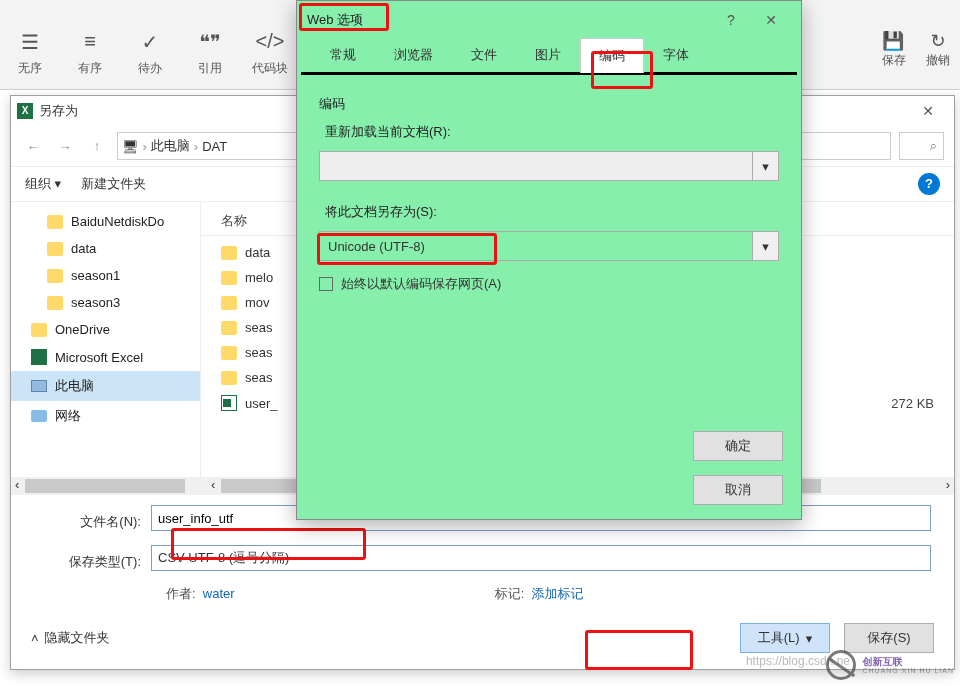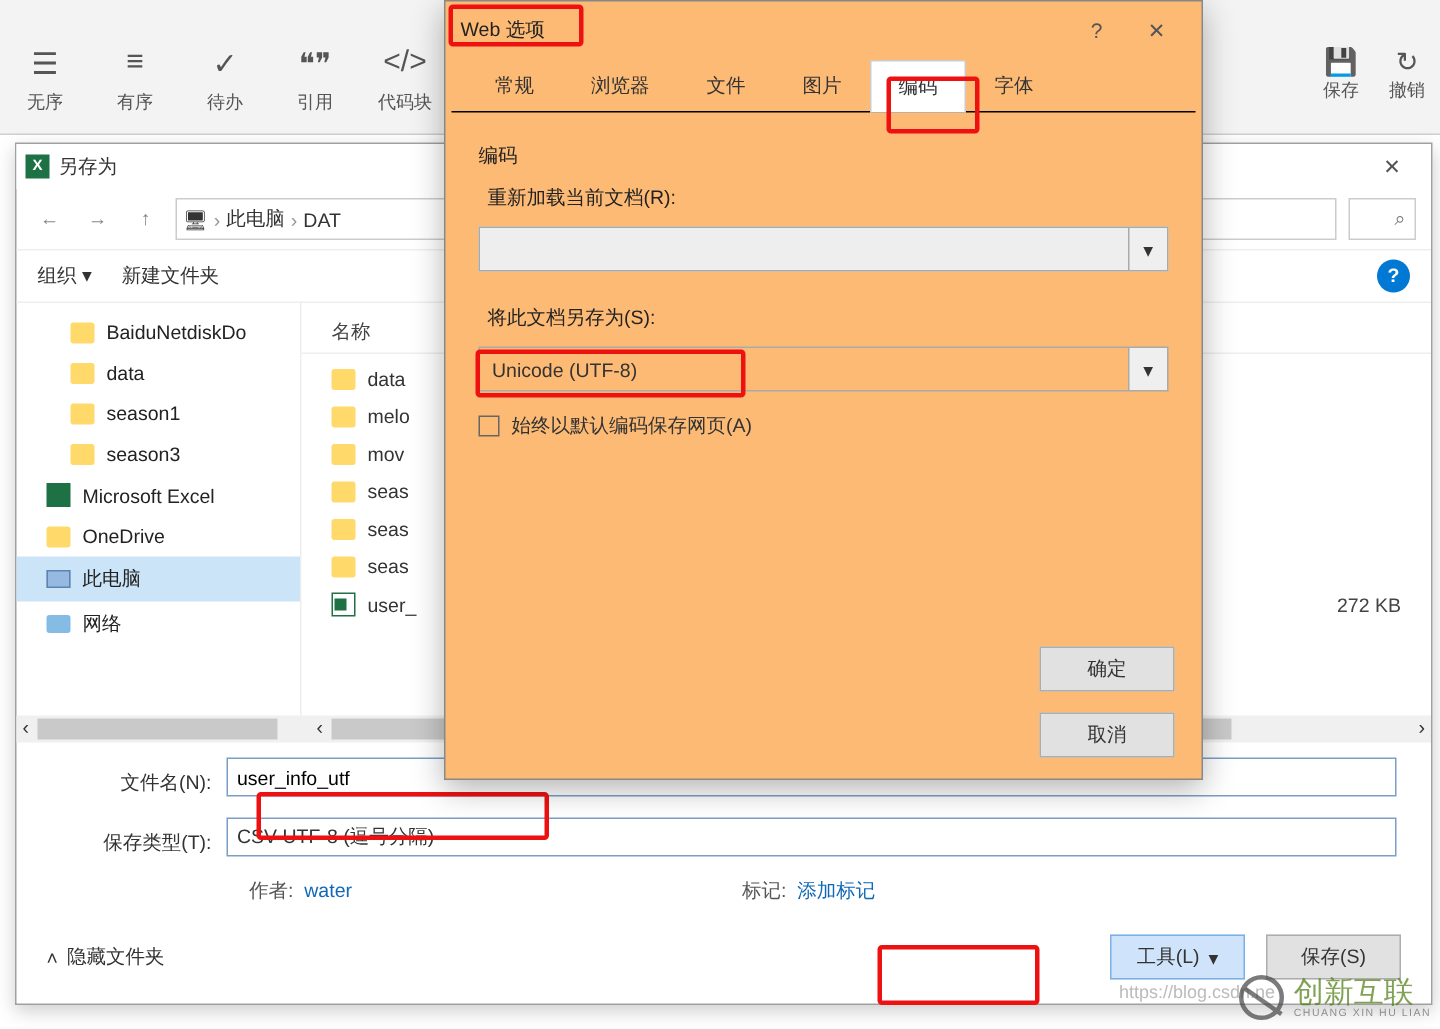--- a/index.html
+++ b/index.html
@@ -69,7 +69,7 @@
 .hl { position: absolute; border: 3px solid #e11; border-radius: 3px; pointer-events: none; }
 
 
-.webopt { position: absolute; top: 0; left: 296px; width: 506px; height: 520px; background: #fdba74; border: 1px solid #888; box-shadow: 0 6px 20px rgba(0,0,0,.3); }
+.webopt { position: absolute; top: 0; left: 296px; width: 506px; height: 520px; background: #86efac; border: 1px solid #888; box-shadow: 0 6px 20px rgba(0,0,0,.3); }
 .webopt-title { height: 38px; display: flex; align-items: center; padding: 0 10px; color: #222; }
 .webopt-title .sp { flex: 1; }
 .webopt-title .winbtn { width: 40px; text-align: center; font-size: 14px; color: #555; }

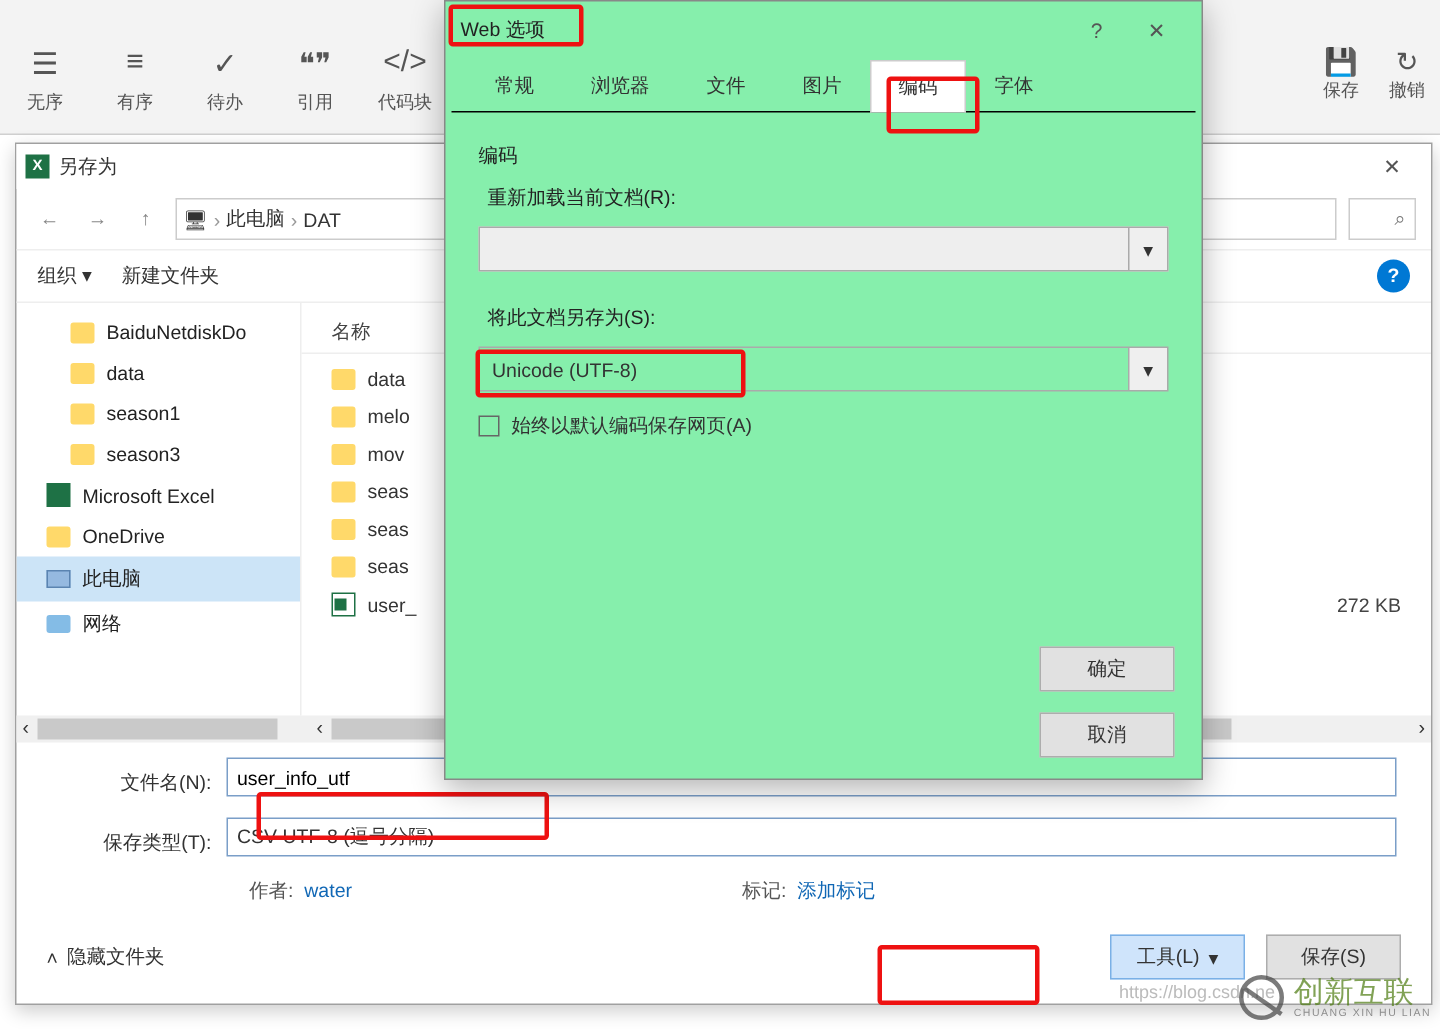--- a/index.html
+++ b/index.html
@@ -73,7 +73,7 @@
 .webopt-title { height: 38px; display: flex; align-items: center; padding: 0 10px; color: #222; }
 .webopt-title .sp { flex: 1; }
 .webopt-title .winbtn { width: 40px; text-align: center; font-size: 14px; color: #555; }
-.webopt-tabs { height: 36px; display: flex; padding: 0 10px; border-bottom: 1px solid #000000; margin: 0 4px; align-items: flex-end; }
+.webopt-tabs { height: 36px; display: flex; padding: 0 10px; border-bottom: 3px solid #000000; margin: 0 4px; align-items: flex-end; }
 .wtab { padding: 8px 18px; color: #333; border: 1px solid transparent; border-bottom: none; }
 .wtab.active { border-color: #ccc; background: #fff; position: relative; top: 1px; }
 .webopt-body { padding: 14px 22px; }

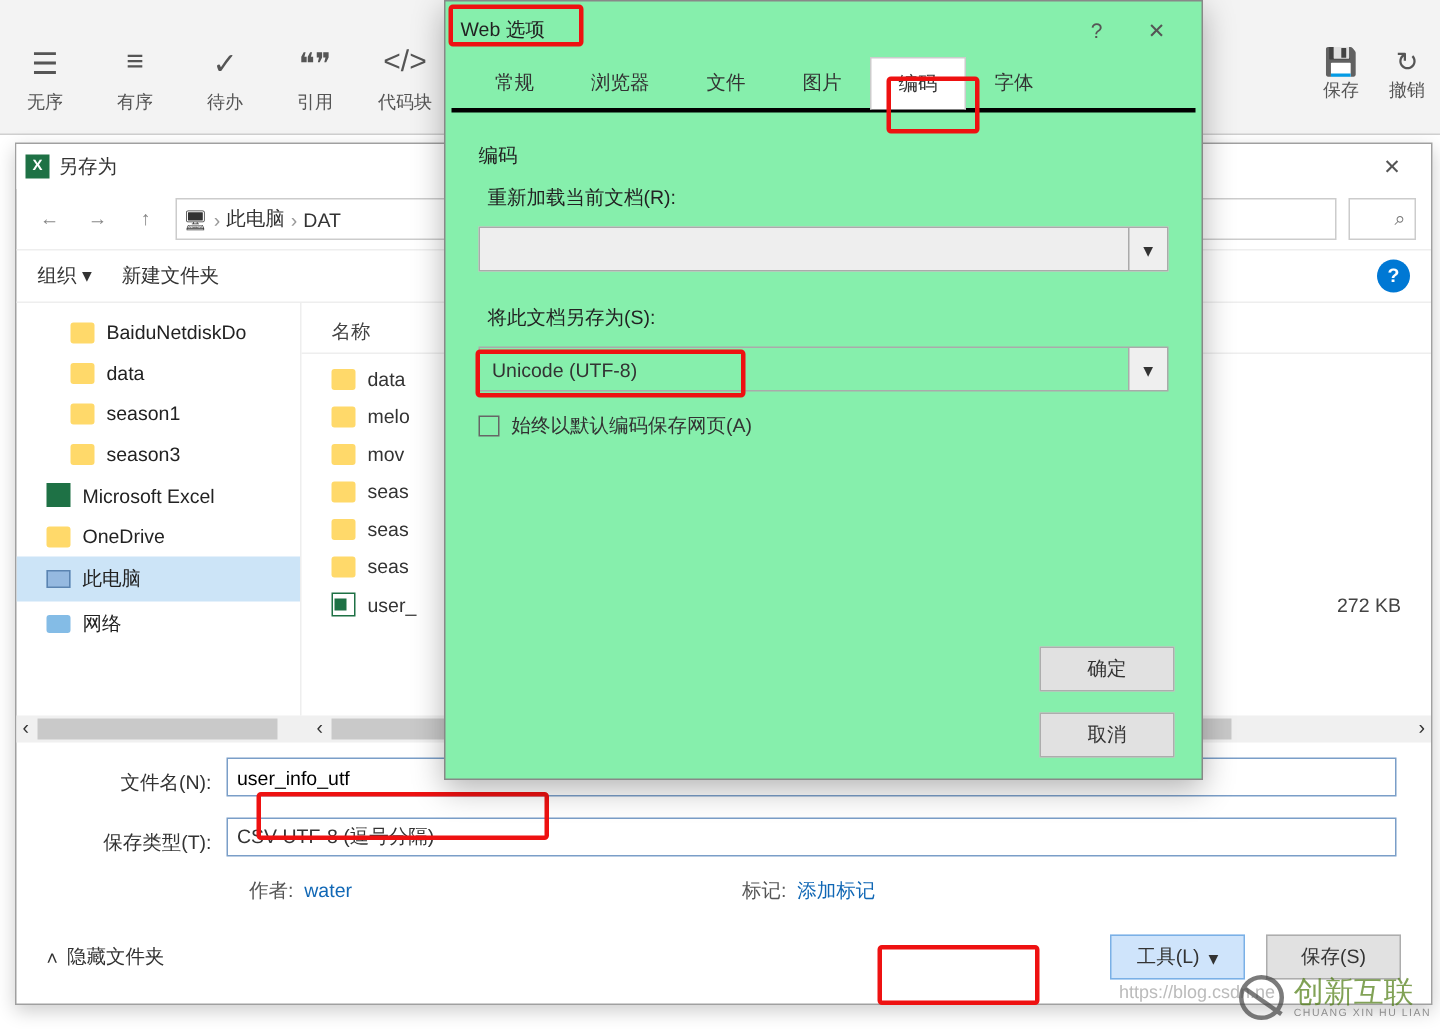--- a/index.html
+++ b/index.html
@@ -155,12 +155,12 @@
           <span>season3</span>
         </div>
       <div class="nav-item" style="padding-left:20px">
+          <span class="fico"></span>
+          <span>OneDrive</span>
+        </div>
+      <div class="nav-item" style="padding-left:20px">
           <span class="xl"></span>
           <span>Microsoft Excel</span>
-        </div>
-      <div class="nav-item" style="padding-left:20px">
-          <span class="fico"></span>
-          <span>OneDrive</span>
         </div>
       <div class="nav-item sel" style="padding-left:20px">
           <span class="pc"></span>

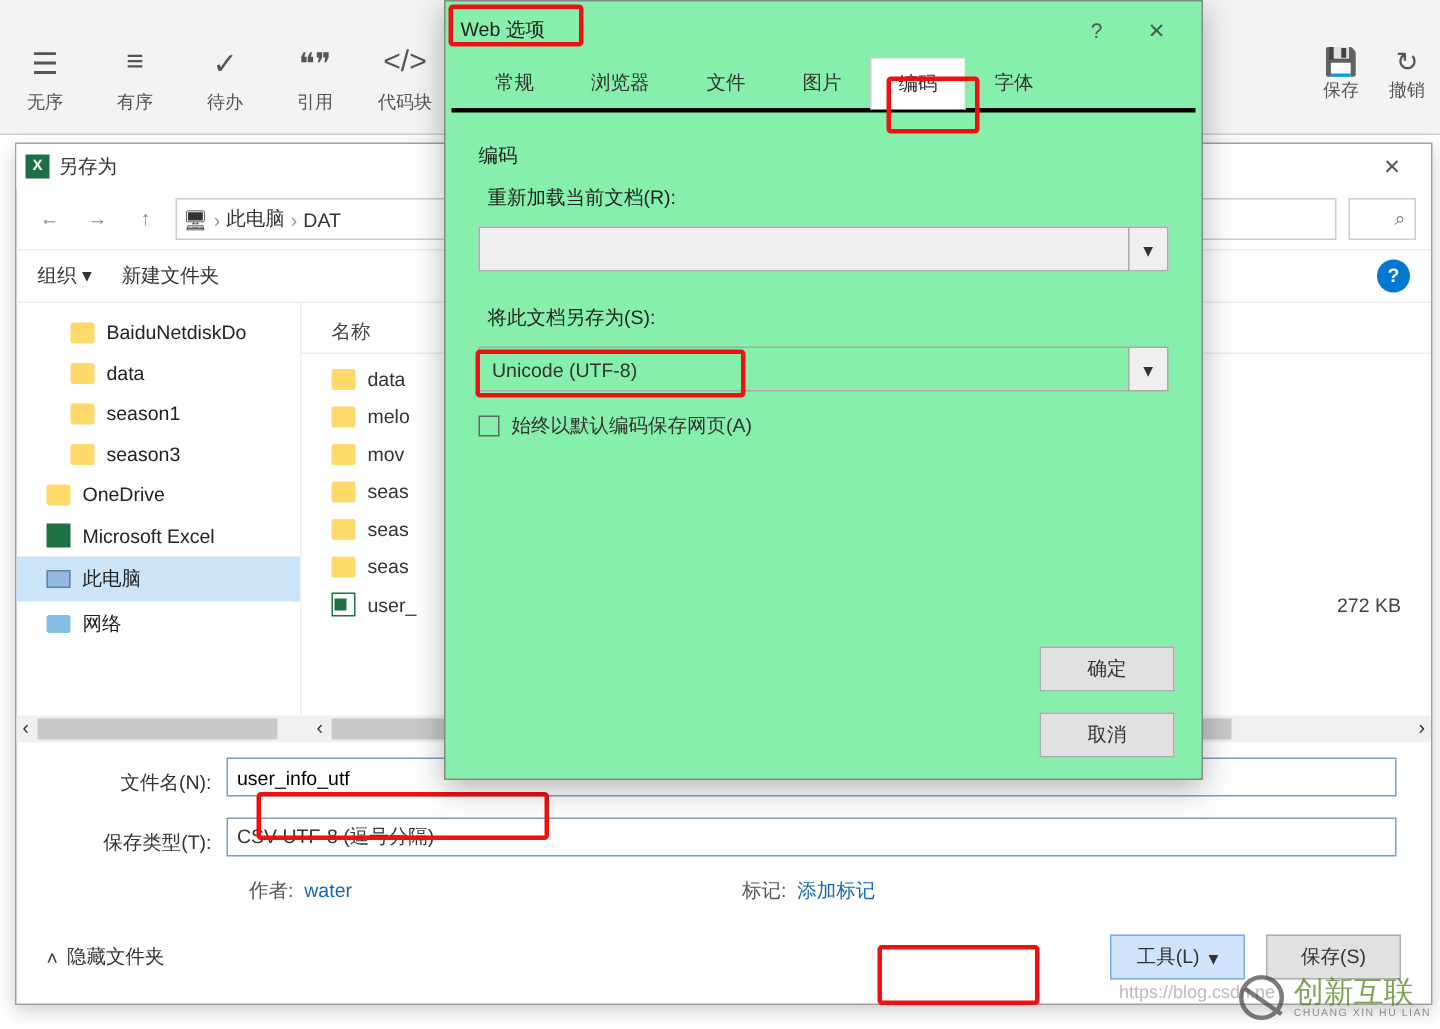--- a/index.html
+++ b/index.html
@@ -88,7 +88,7 @@
 .wm { position: absolute; right: 6px; bottom: 6px; display: flex; align-items: center; gap: 6px; opacity: .7; }
 .wm .ring { width: 30px; height: 30px; border: 3px solid #444; border-radius: 50%; position: relative; }
 .wm .ring::after { content: ""; position: absolute; width: 30px; height: 3px; background: #444; top: 13px; left: -2px; transform: rotate(35deg); }
-.wm .txt { font-size: 20px; font-weight: normal; color: #4d7c0f; line-height: 1; }
+.wm .txt { font-size: 10px; font-weight: bold; color: #4c1d95; line-height: 1; }
 .wm .sub { font-size: 7px; letter-spacing: 1px; color: #666; }
 .csdn-wm { position: absolute; right: 110px; bottom: 18px; color: #bbb; font-size: 12px; }
 

